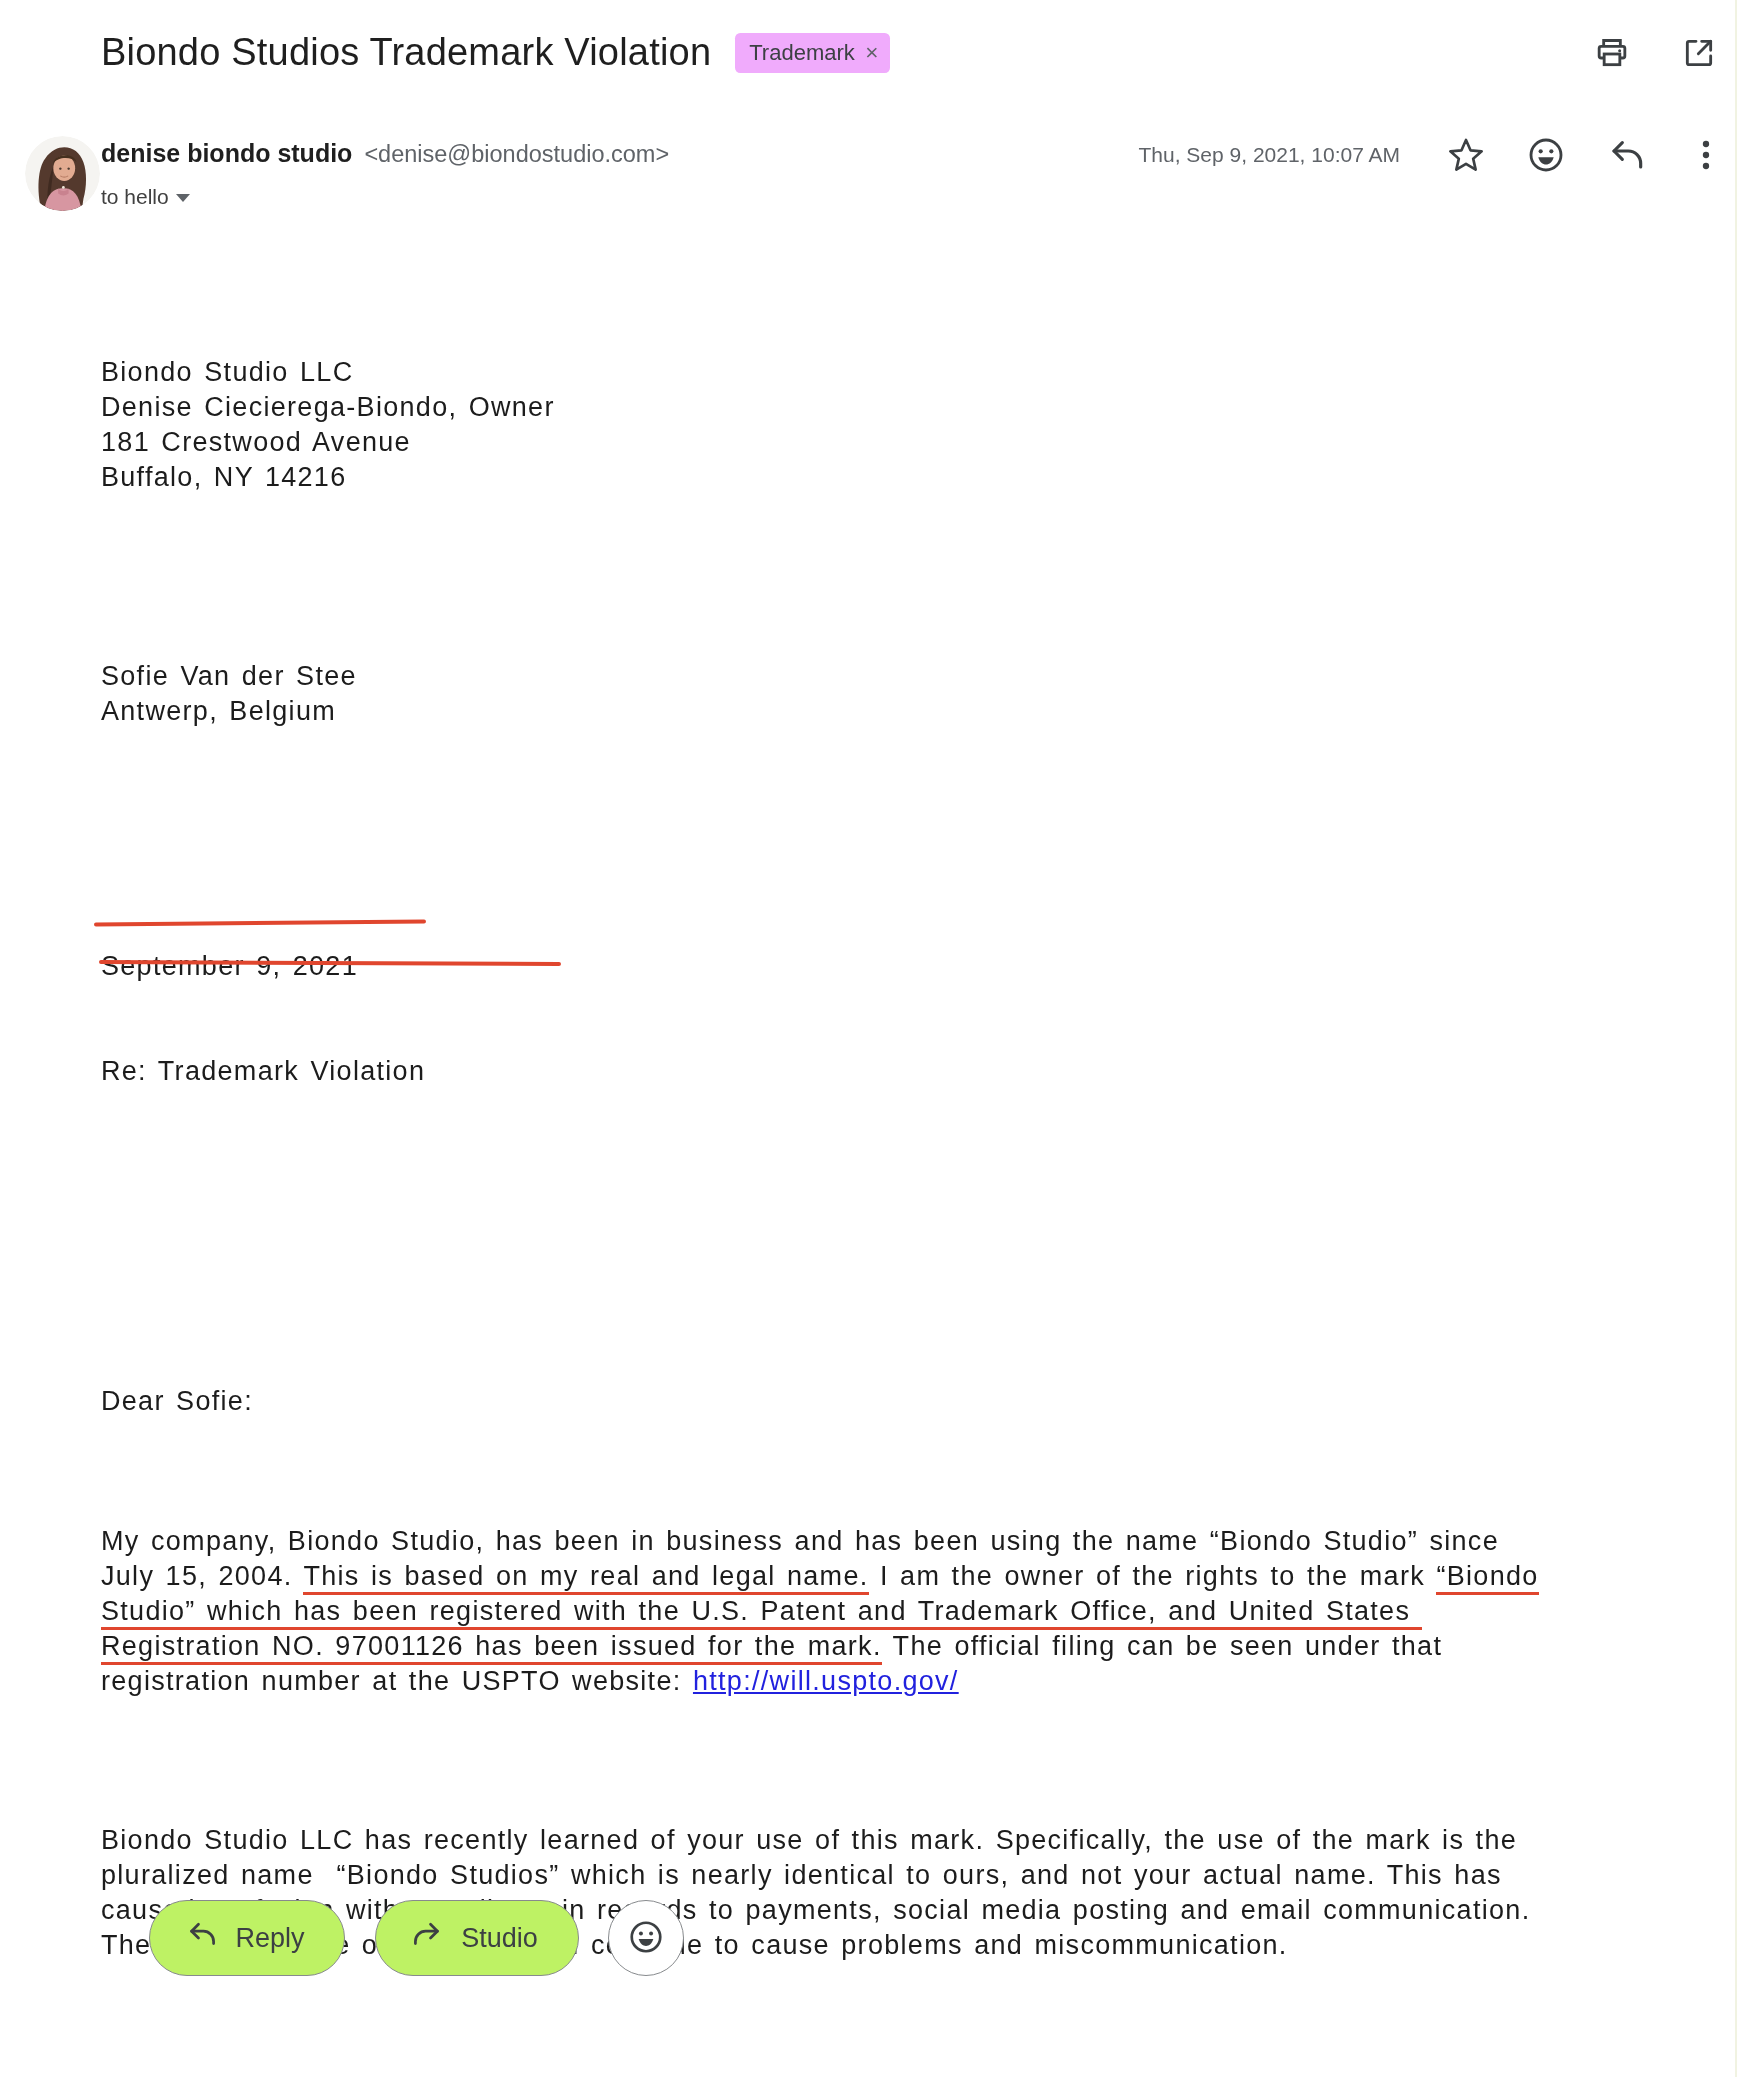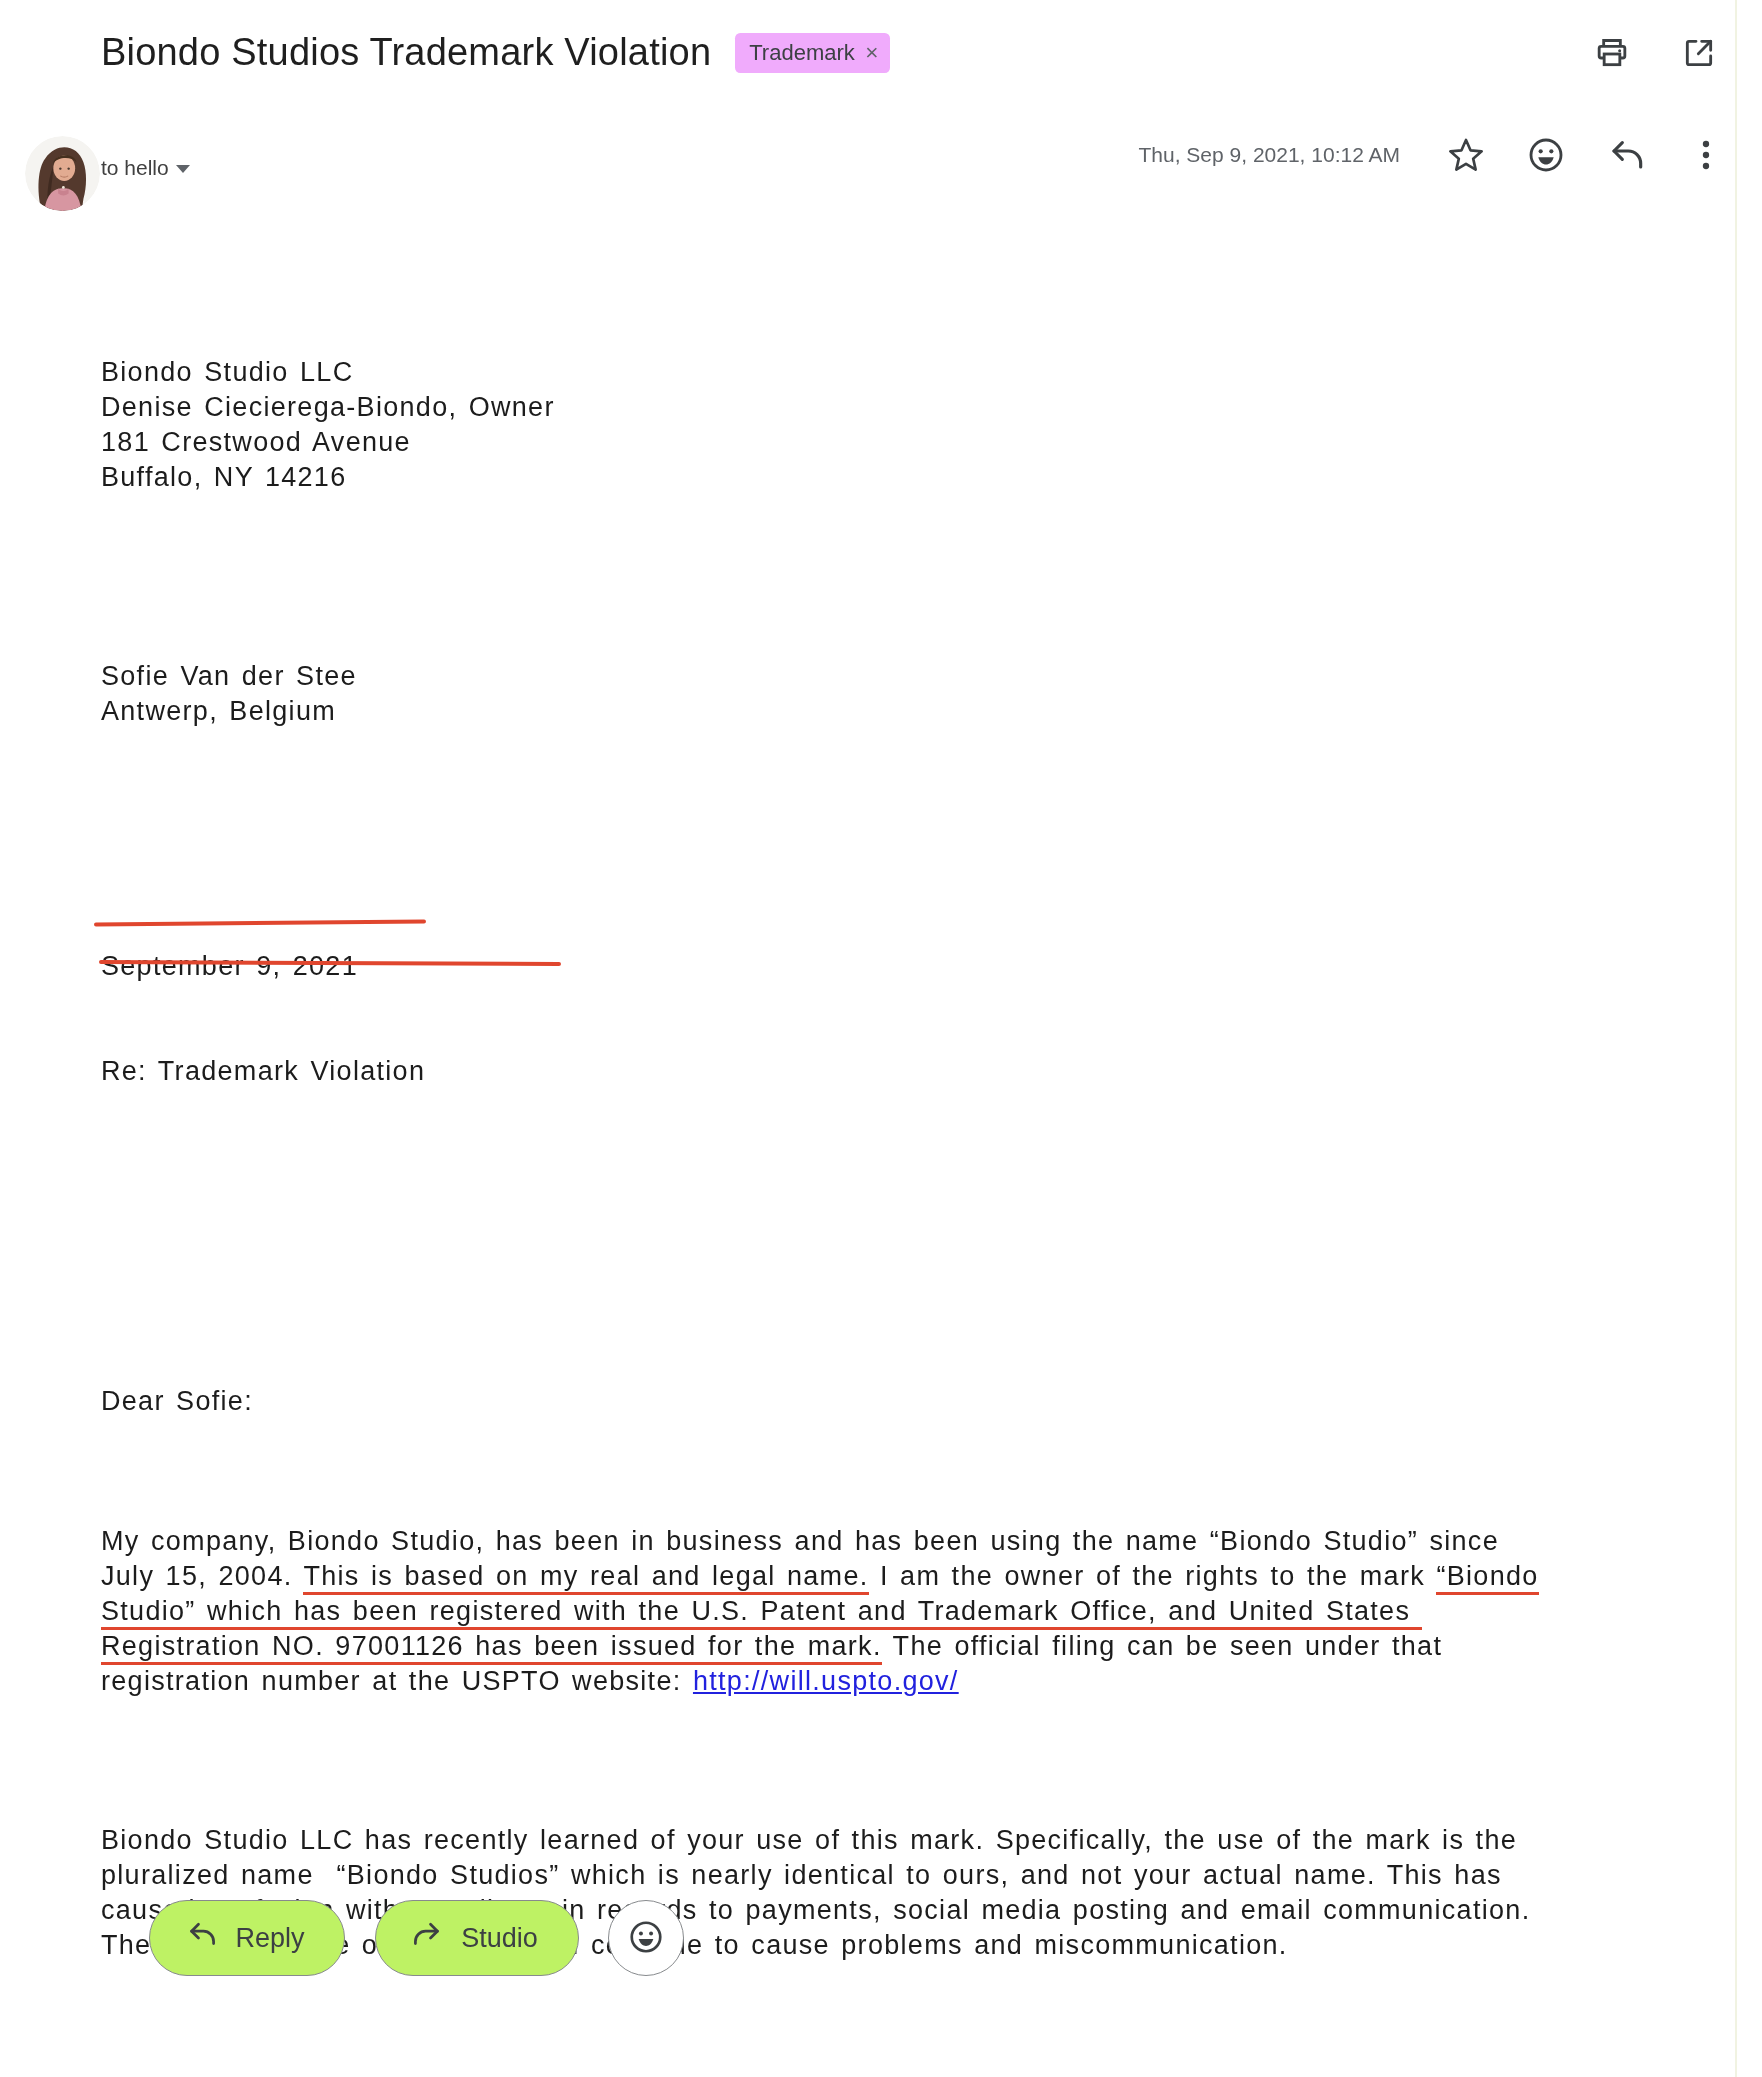--- a/index.html
+++ b/index.html
@@ -118,6 +118,10 @@
       </svg>
     </div>
     <div class="sender-main">
+      <div class="sender-line">
+        <span class="sender-name">denise biondo studio</span>
+        <span class="sender-email">&lt;denise@biondostudio.com&gt;</span>
+      </div>
       <div class="to-line">
         <span>to hello</span>
         <span class="caret"></span>

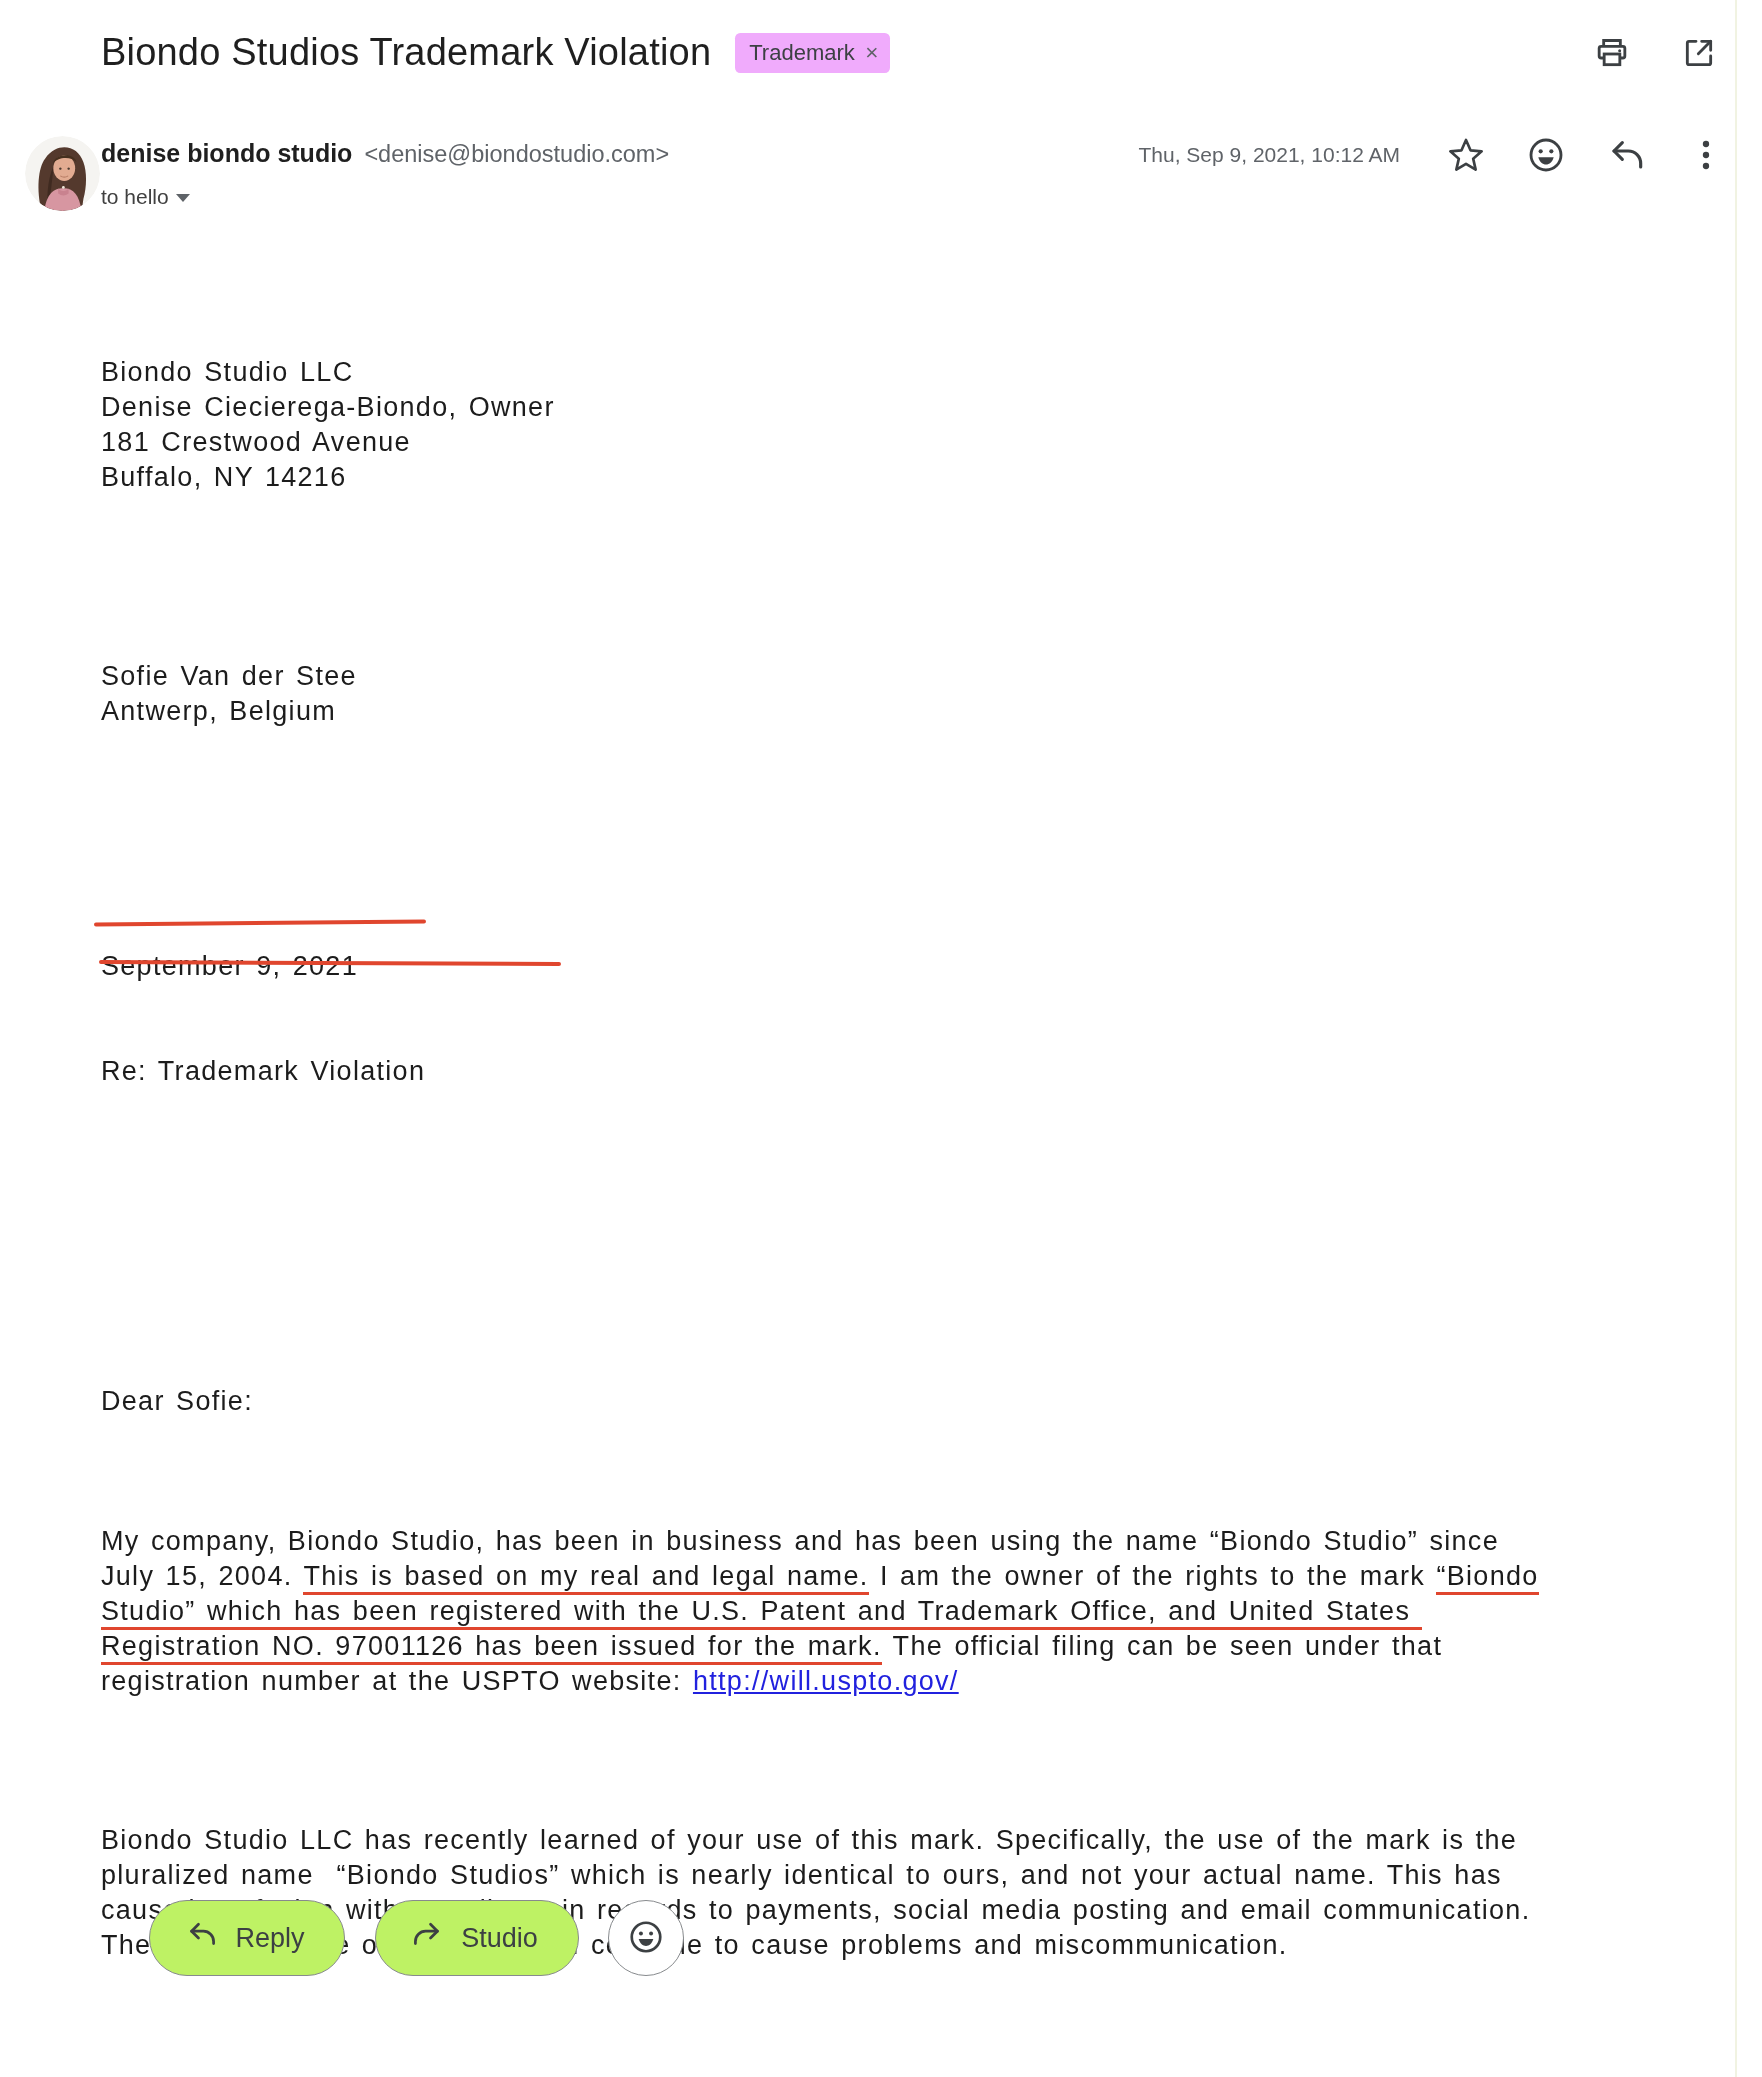--- a/index.html
+++ b/index.html
@@ -128,7 +128,7 @@
       </div>
     </div>
     <div class="sender-meta">
-      <span class="date">Thu, Sep 9, 2021, 10:12 AM</span>
+      <span class="date">Thu, Sep 9, 2021, 10:07 AM</span>
       <div class="icon-btn">
         <span>
           <svg width="40" height="40" viewBox="0 0 24 24" fill="none" stroke="#3c4043" stroke-width="1.6" stroke-linejoin="round">

